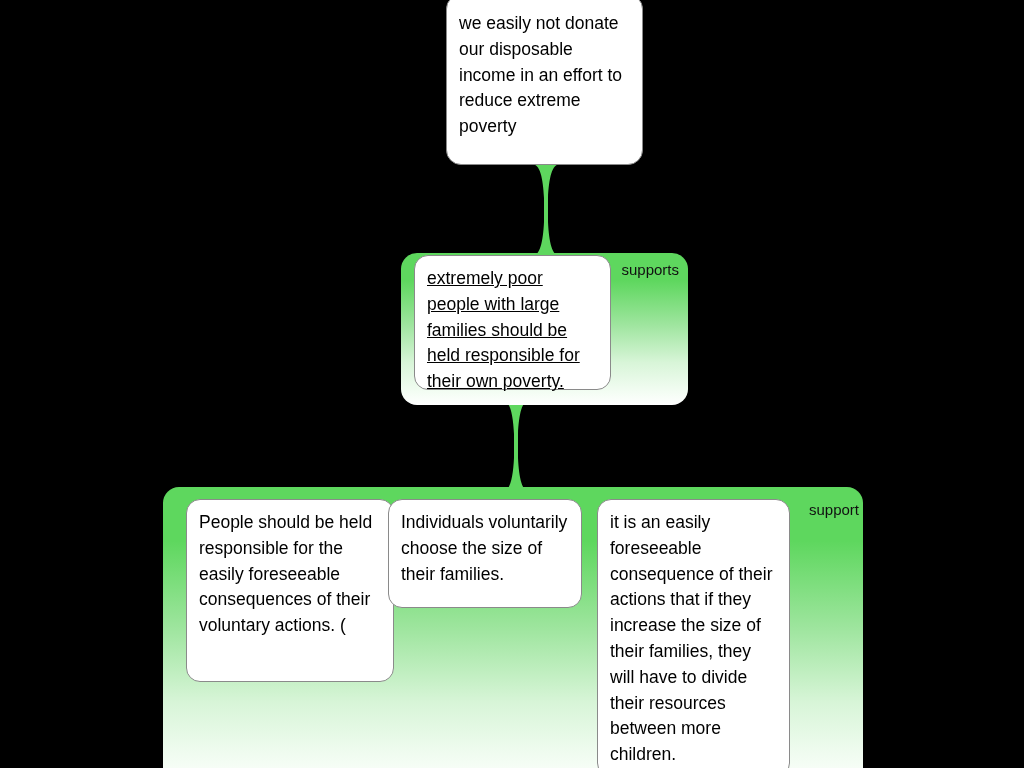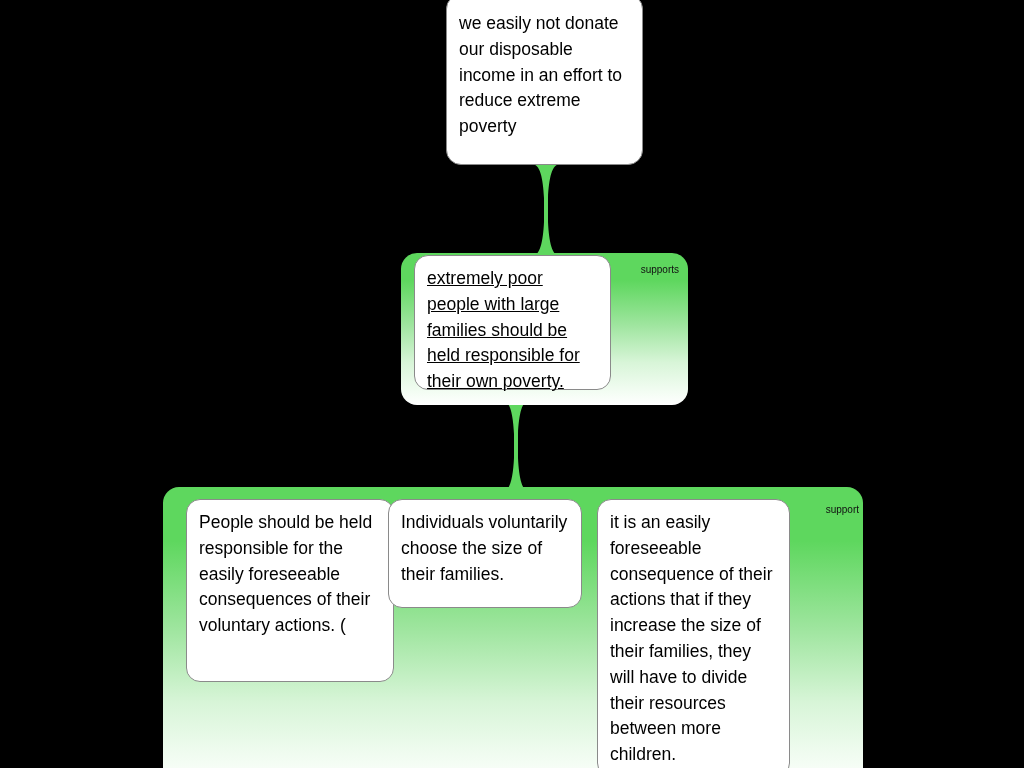--- a/index.html
+++ b/index.html
@@ -43,7 +43,7 @@
 
   .group-label{
     position:absolute;
-    font-size:10px;
+    font-size:15px;
     line-height:18px;
     color:#111;
     white-space:nowrap;

